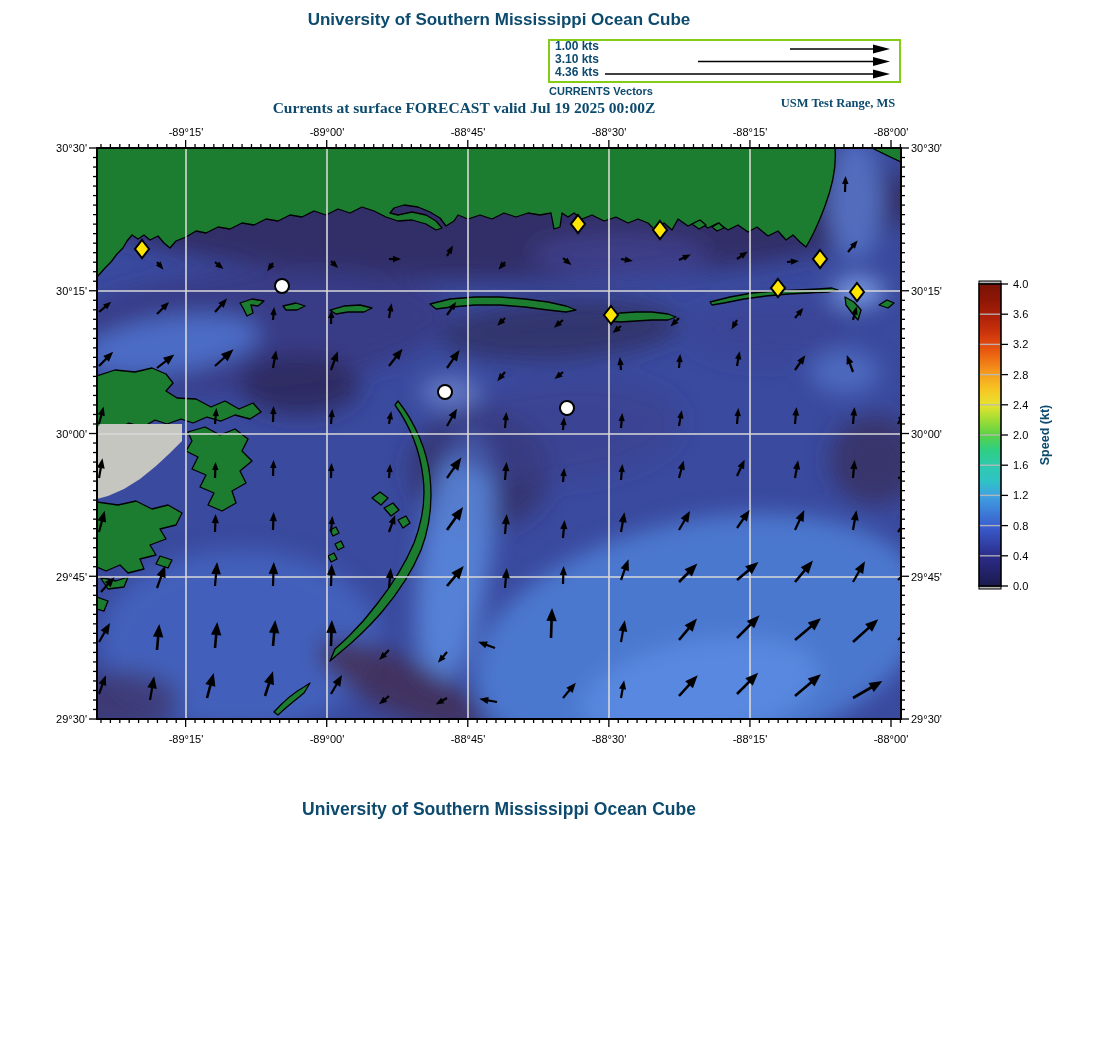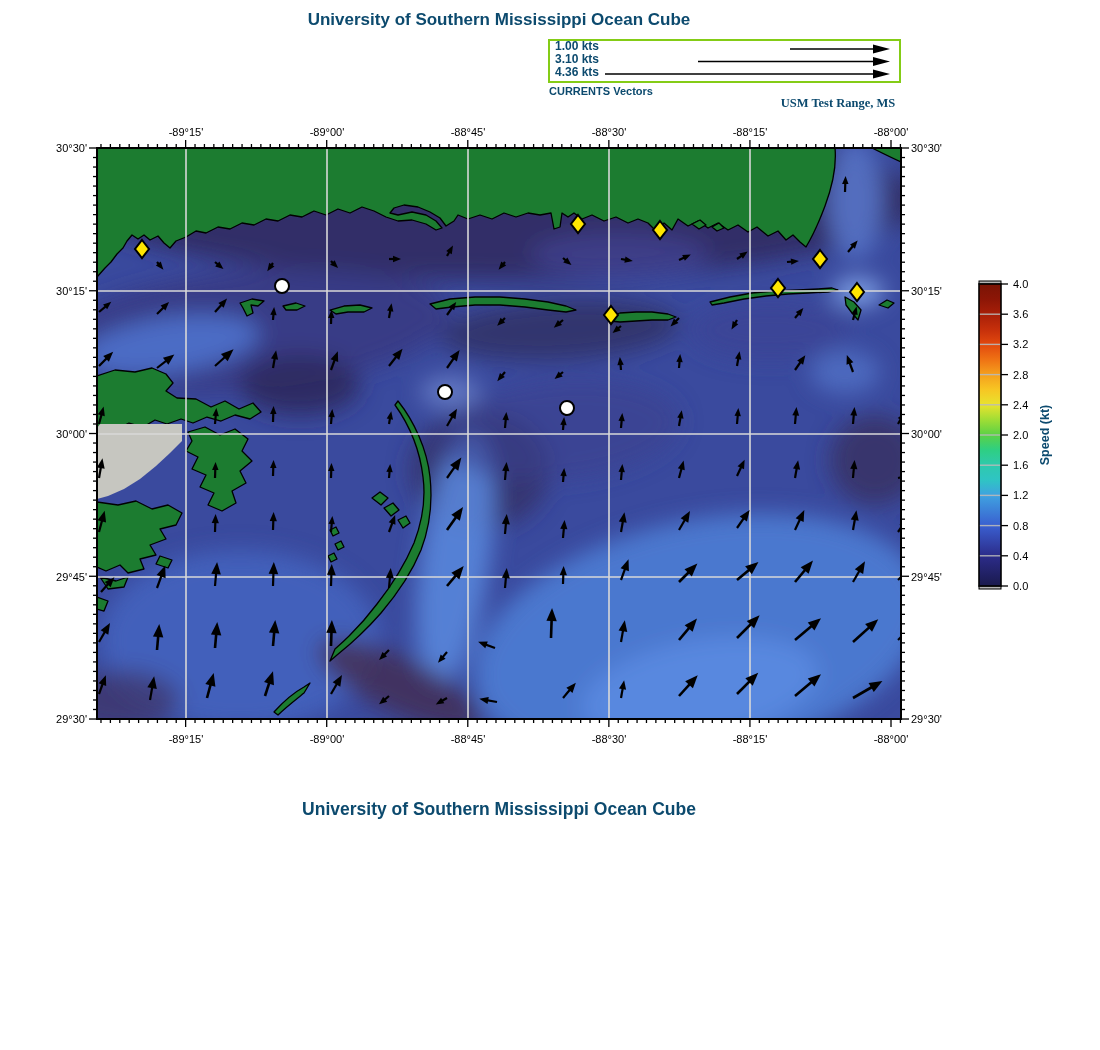--- a/index.html
+++ b/index.html
@@ -46,6 +46,7 @@
   </div>
   <div class="abs" id="vkey-caption">CURRENTS Vectors</div>
 
+  <div class="abs" id="subtitle">Currents at surface FORECAST valid Jul 19 2025 00:00Z</div>
   <div class="abs" id="region-label">USM Test Range, MS</div>
 
   <svg class="abs" id="map-svg" width="1100" height="780">

